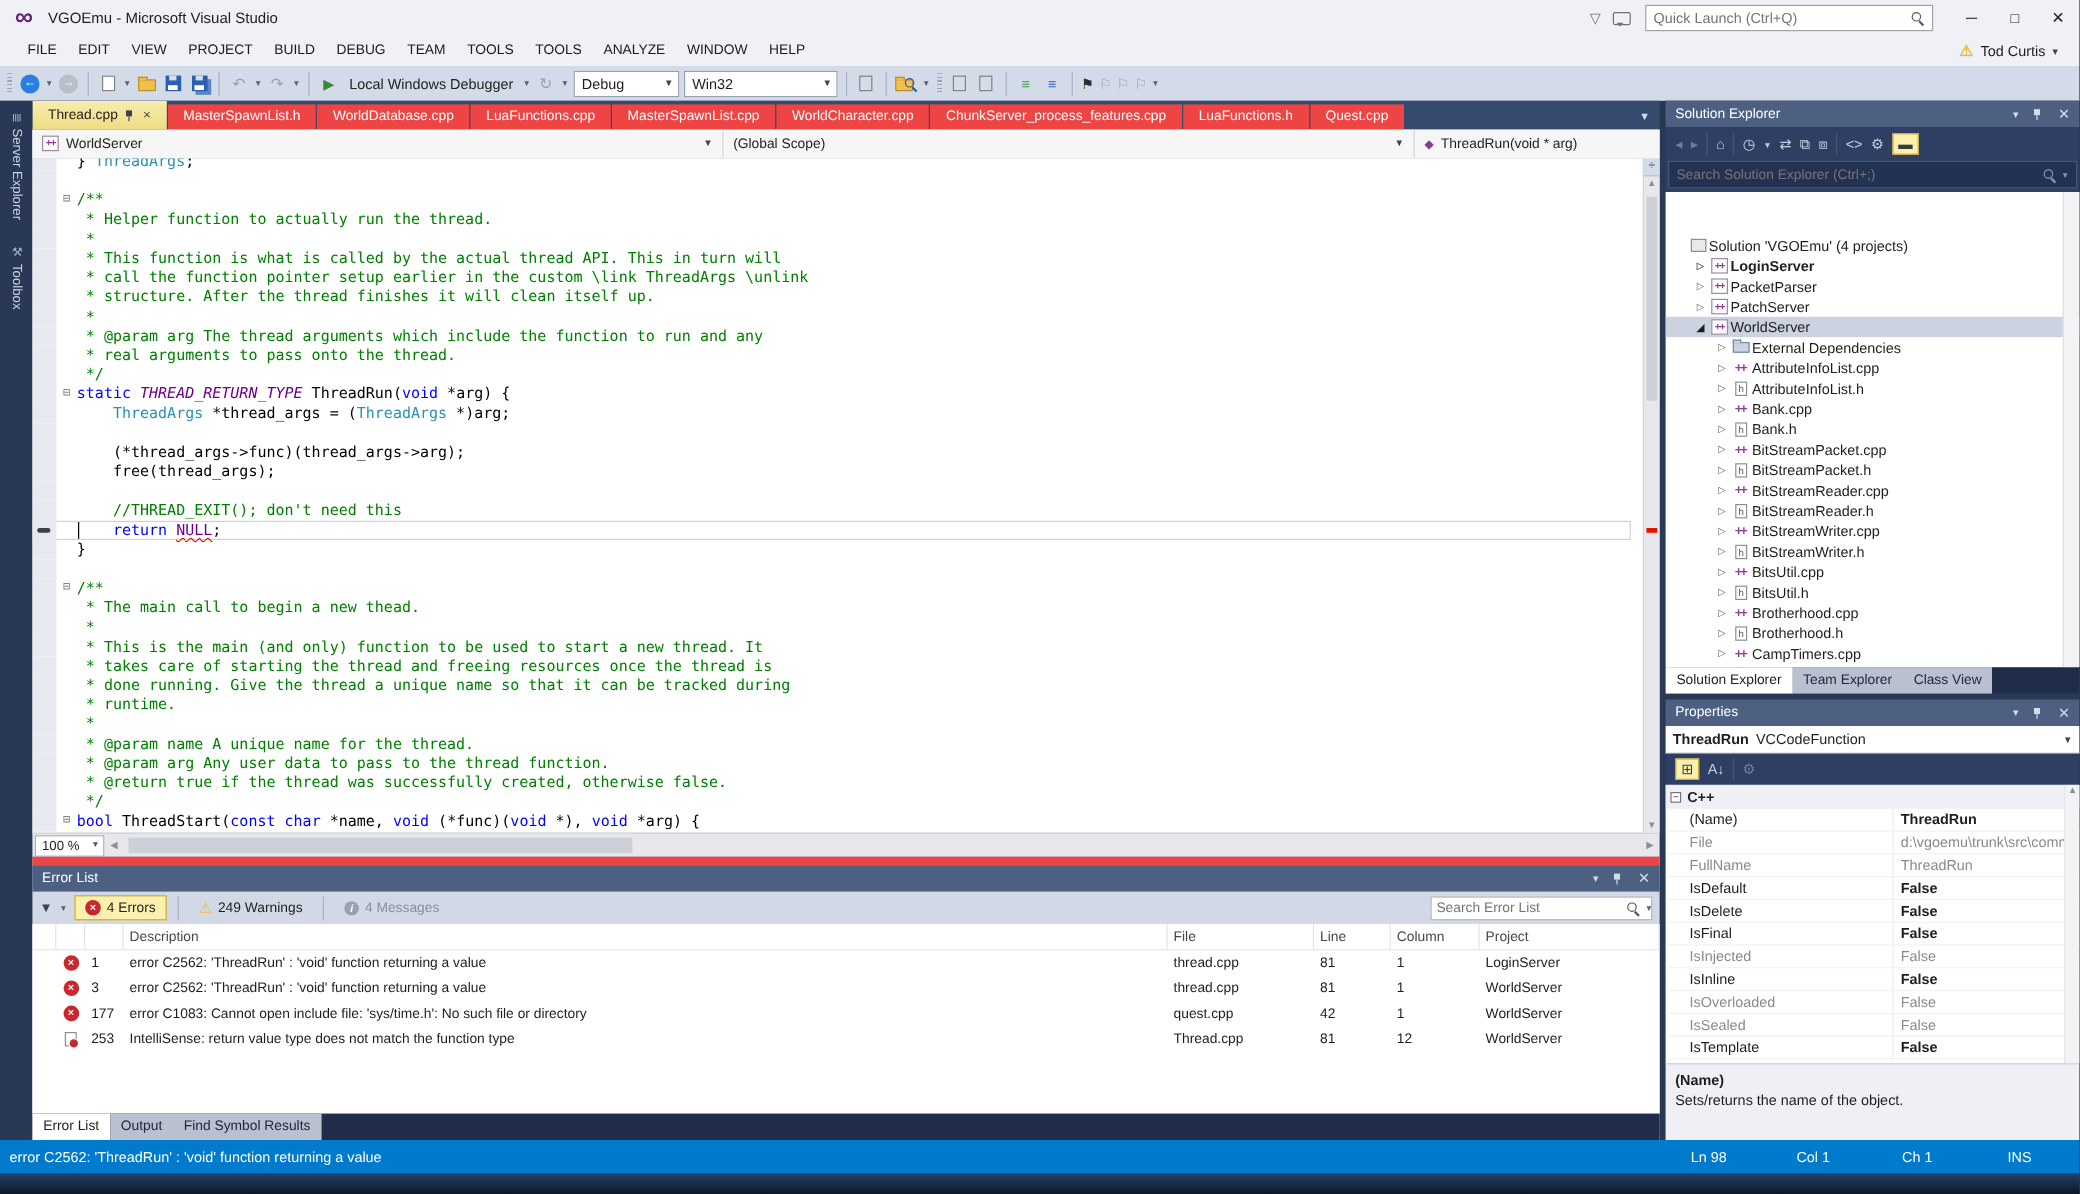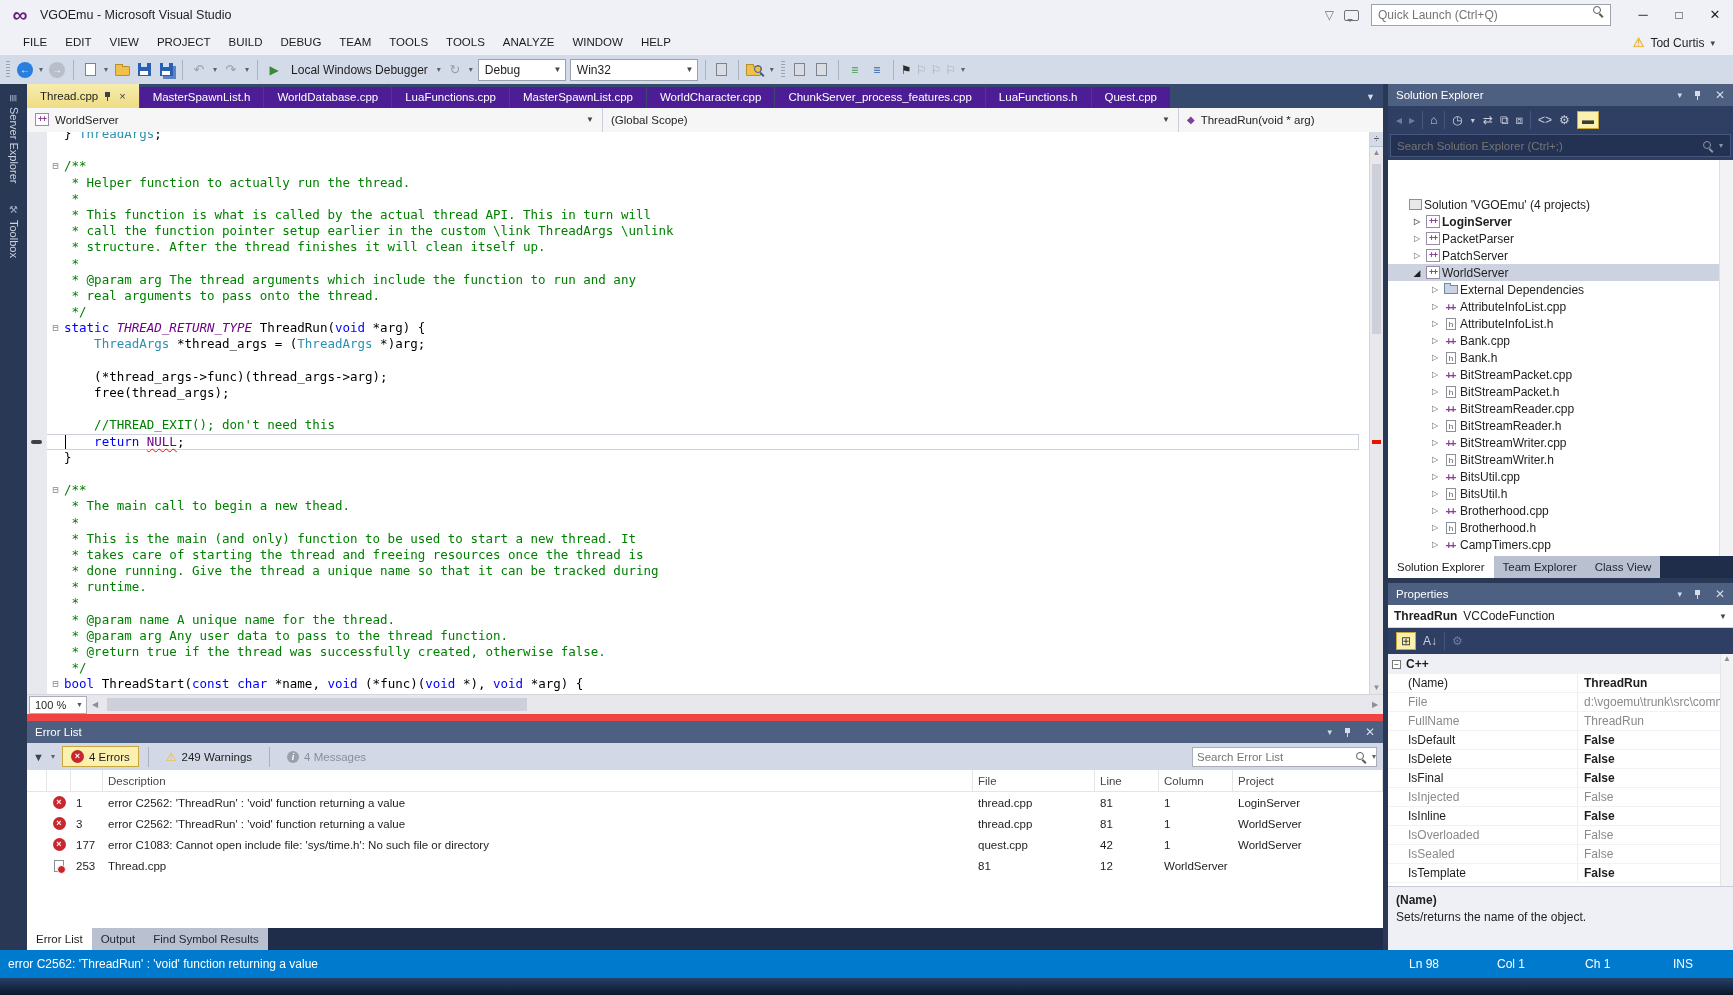--- a/index.html
+++ b/index.html
@@ -15,7 +15,7 @@
   .funnel { color:#717171; font-size:12px; margin:0 10px; }
   .bubble { display:inline-block; width:15px; height:11px; border:1.5px solid #717171; border-radius:2px; position:relative; margin-right:12px; }
   .bubble::after { content:""; position:absolute; left:2px; bottom:-5px; width:0; height:0; border:3px solid transparent; border-top-color:#717171; }
-  .quicklaunch { width:240px; height:22px; border:1px solid #9da2ac; background:#fff; display:flex; padding:0 6px; margin-right:14px; }
+  .quicklaunch { width:240px; height:22px; border:1px solid #9da2ac; background:#fff; display:flex; align-items:center; padding:0 6px; margin-right:14px; }
   .quicklaunch input { border:none; outline:none; flex:1; font-size:12px; color:#6d6d6d; font-family:"Liberation Sans",sans-serif; background:transparent; }
   .mag { position:relative; display:inline-block; width:12px; height:12px; color:#5a5a5a; flex:none; }
   .mag::before { content:""; position:absolute; left:1px; top:1px; width:6px; height:6px; border:1.5px solid currentColor; border-radius:50%; }

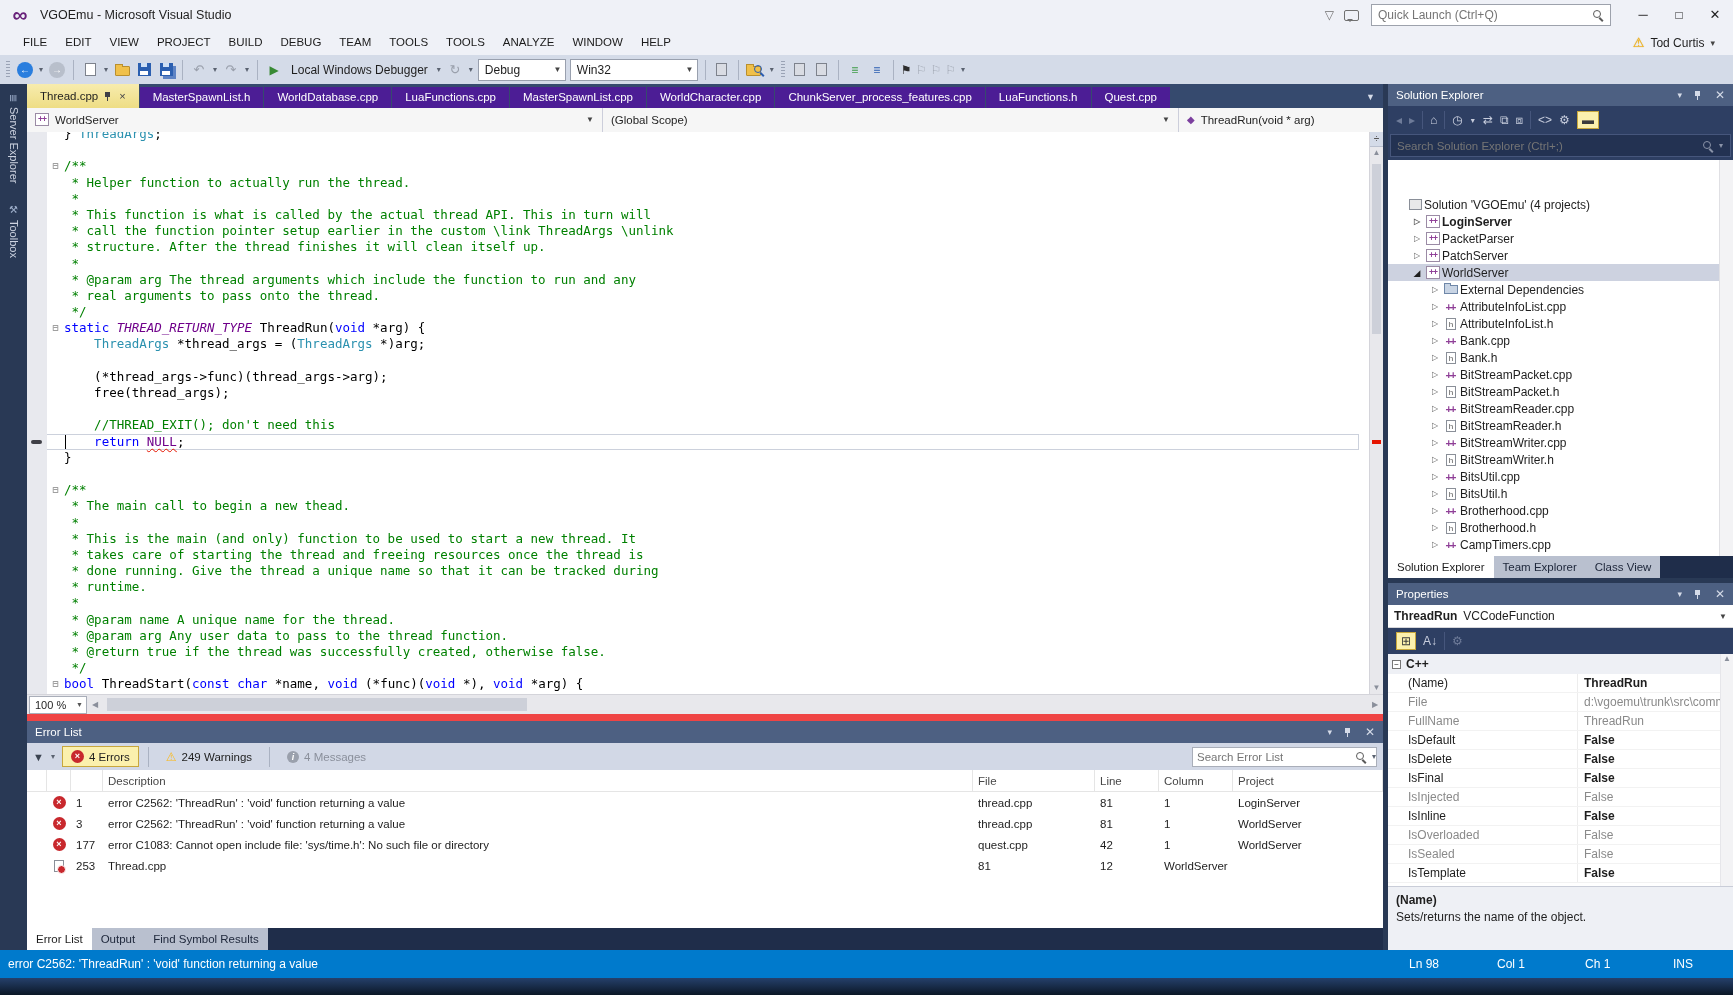--- a/index.html
+++ b/index.html
@@ -69,7 +69,7 @@
 
   
   .tabstrip { height:24px; background:#364a6e; display:flex; align-items:flex-end; flex:none; overflow:hidden; }
-  .dtab { height:21px; line-height:21px; padding:0 13px; font-size:11.5px; color:#fff; background:#4c1d95; margin-right:1px; white-space:nowrap; display:flex; align-items:center; gap:6px; }
+  .dtab { height:21px; line-height:21px; padding:0 13px; font-size:11.5px; color:#fff; background:#ef4444; margin-right:1px; white-space:nowrap; display:flex; align-items:center; gap:6px; }
   .dtab.active { background:linear-gradient(#f7ecae,#eedd84); color:#1e1e1e; height:24px; line-height:24px; }
   .pin { position:relative; display:inline-block; width:9px; height:11px; color:#3f3f46; }
   .pin::before { content:""; position:absolute; left:1px; top:1px; width:5px; height:5px; background:currentColor; }

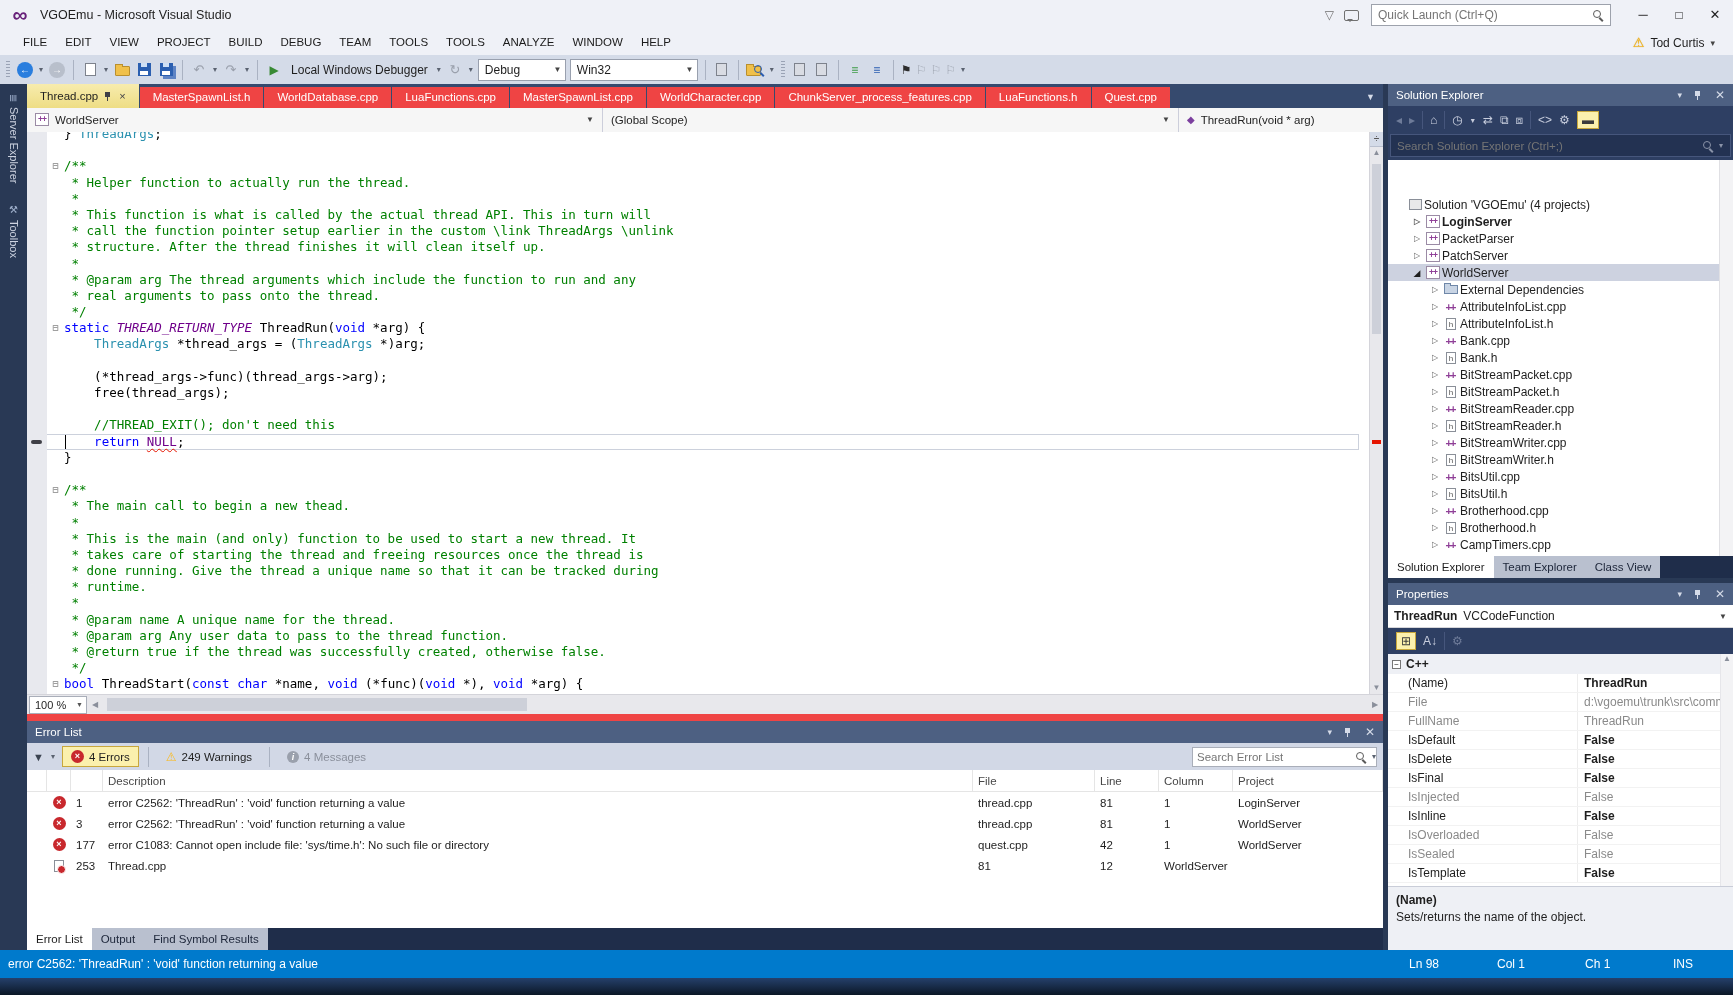--- a/index.html
+++ b/index.html
@@ -521,6 +521,7 @@
                 <span class="docerr"></span>
               </span>
               <span class="cell">253</span>
+              <span class="cell">IntelliSense: return value type does not match the function type</span>
               <span class="cell">Thread.cpp</span>
               <span class="cell">81</span>
               <span class="cell">12</span>

